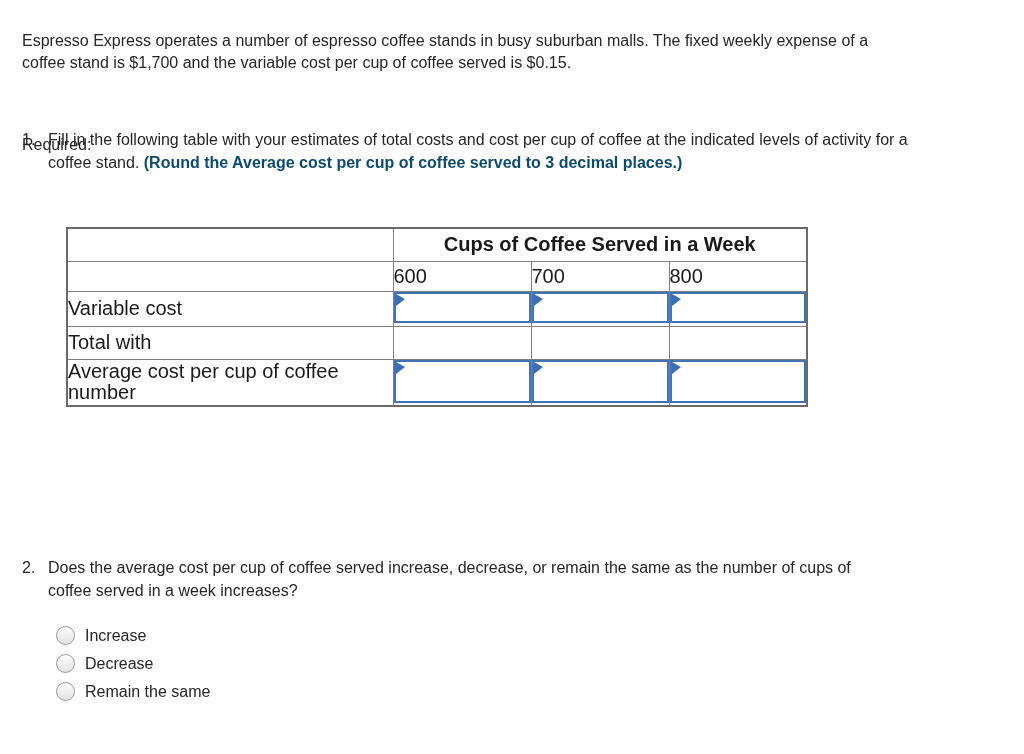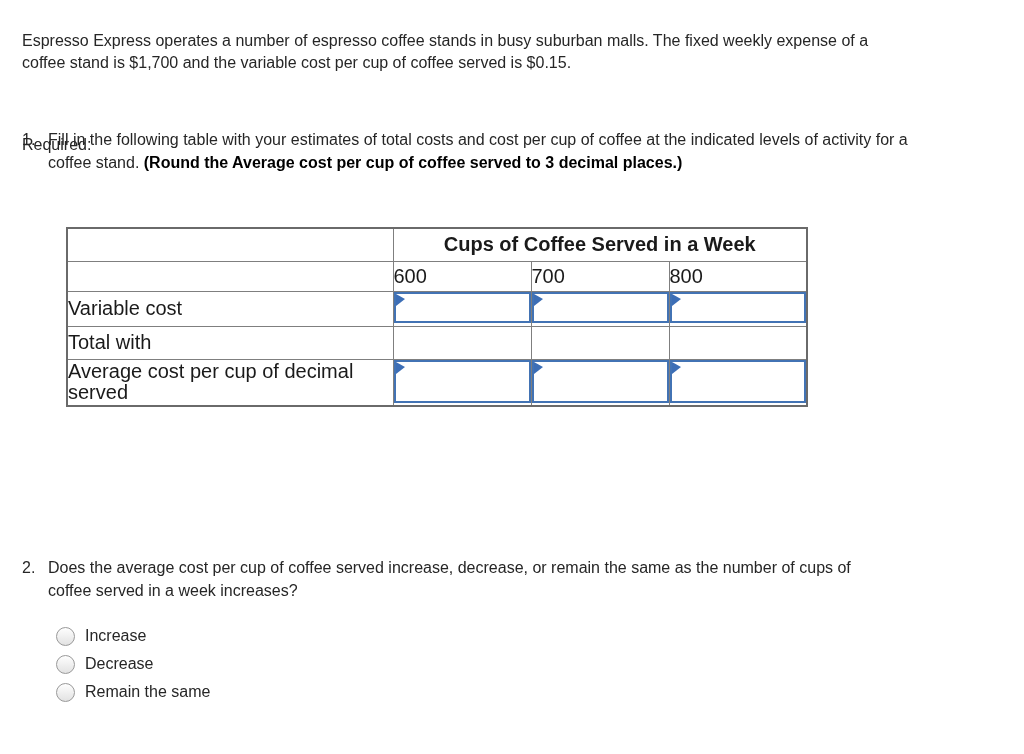--- a/index.html
+++ b/index.html
@@ -18,7 +18,7 @@
   .q-num{width:26px;flex:none;}
   .q1{position:absolute;left:22px;top:128px;}
   .q1 .q-body{width:900px;}
-  .note{color:#000000;font-weight:bold;margin-top:20px;}
+  .note{color:#0c4a6e;font-weight:bold;margin-top:20px;}
   .q2{position:absolute;left:22px;top:556px;}
   .q2 .q-body{width:810px;}
 

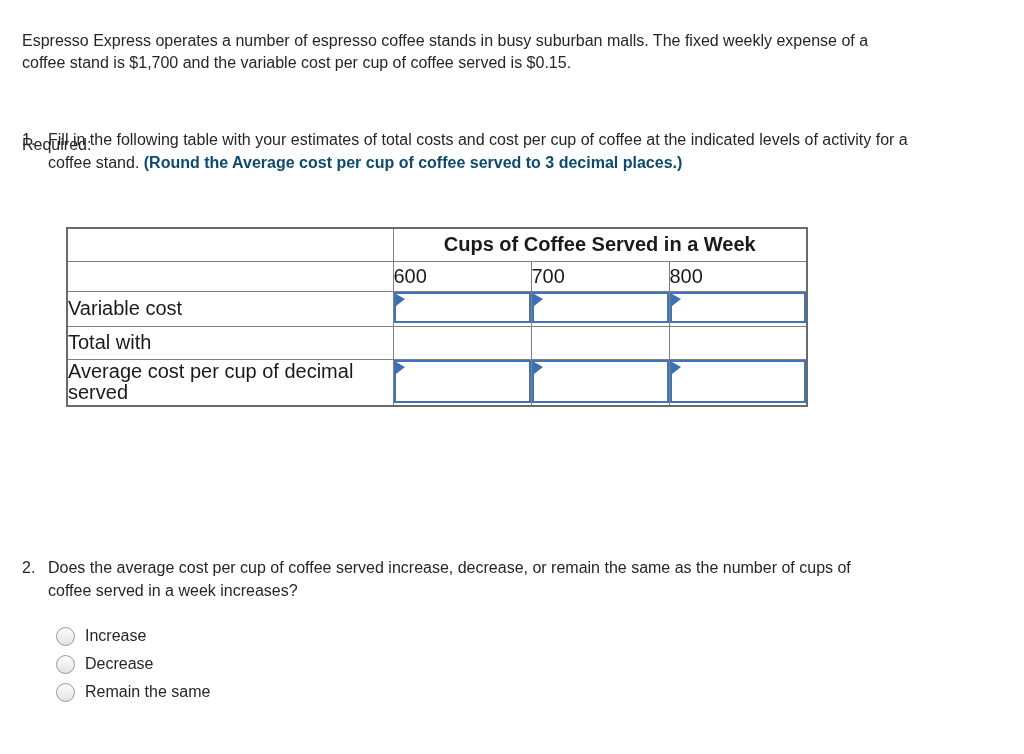--- a/index.html
+++ b/index.html
@@ -142,7 +142,7 @@
       <td class="total-cell"></td>
     </tr>
     <tr class="r-avg">
-      <td class="label-cell">Average cost per cup of decimal served</td>
+      <td class="label-cell">Average cost per cup of coffee number</td>
       <td class="value-cell">
             <div class="input-box">
               <input type="text" class="cell-input" value="" style="">

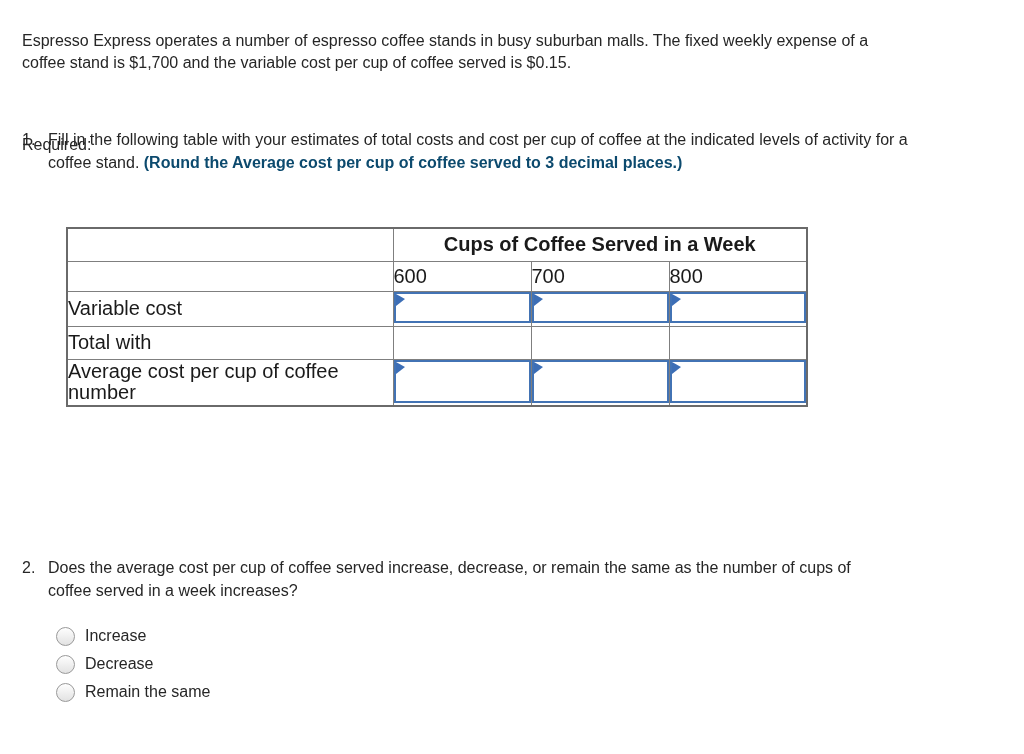--- a/index.html
+++ b/index.html
@@ -73,7 +73,7 @@
 
   
   .options{position:absolute;left:56px;top:626px;}
-  .option{display:flex;align-items:flex-end;height:20px;margin-bottom:8px;}
+  .option{display:flex;align-items:flex-start;height:20px;margin-bottom:8px;}
   .radio{
     box-sizing:border-box;width:19px;height:19px;flex:none;
     border:1px solid #999;border-radius:50%;

